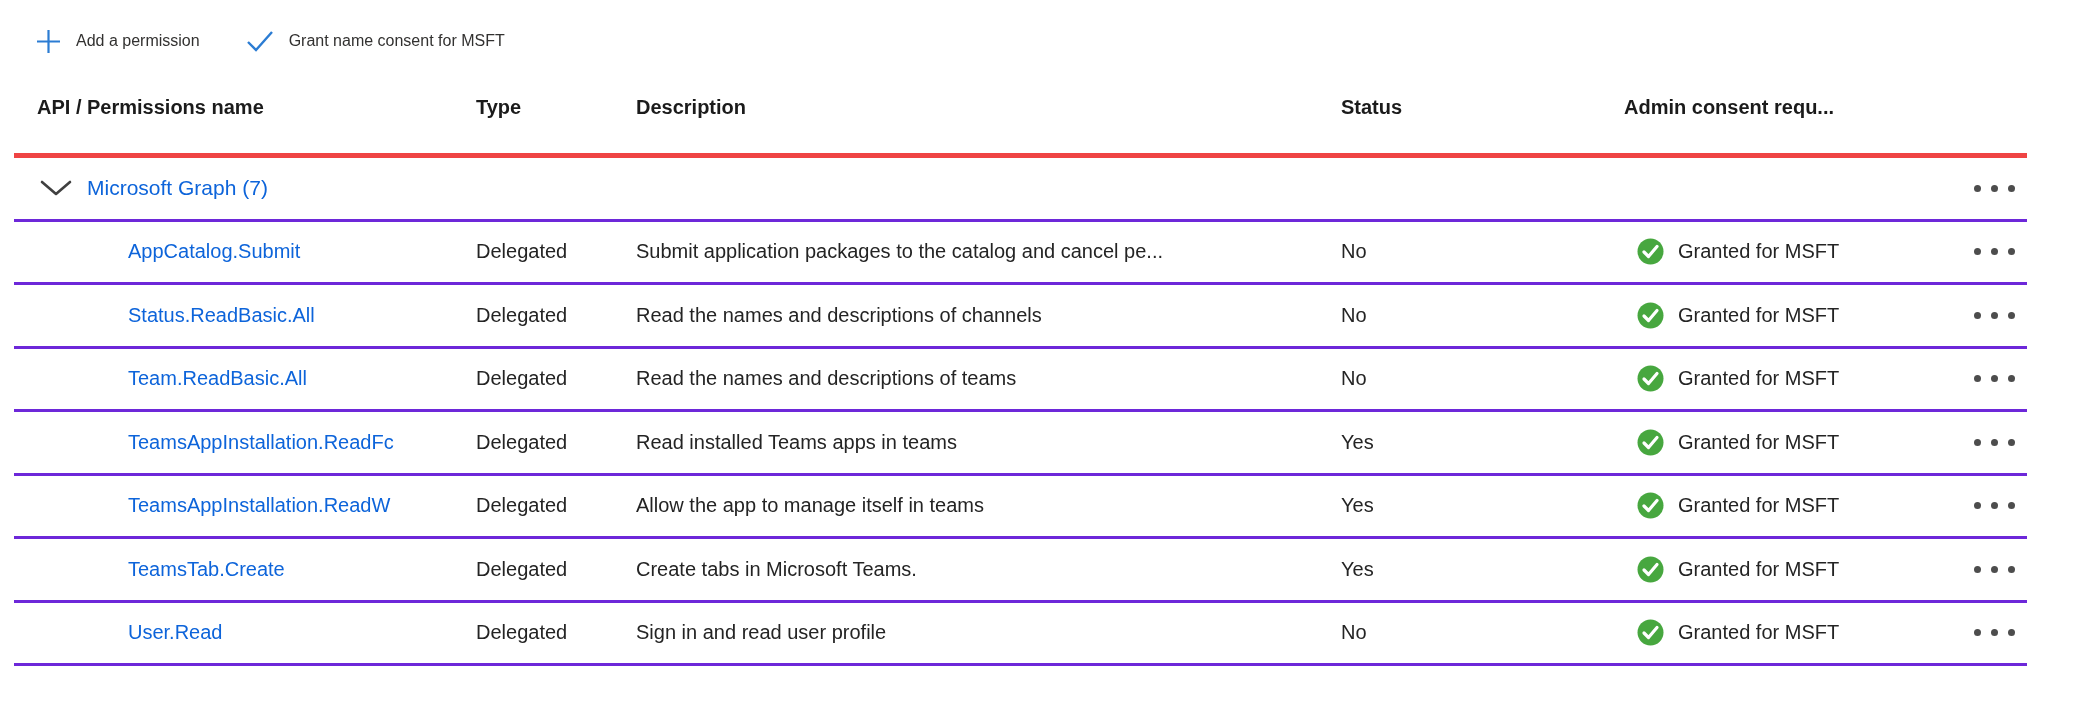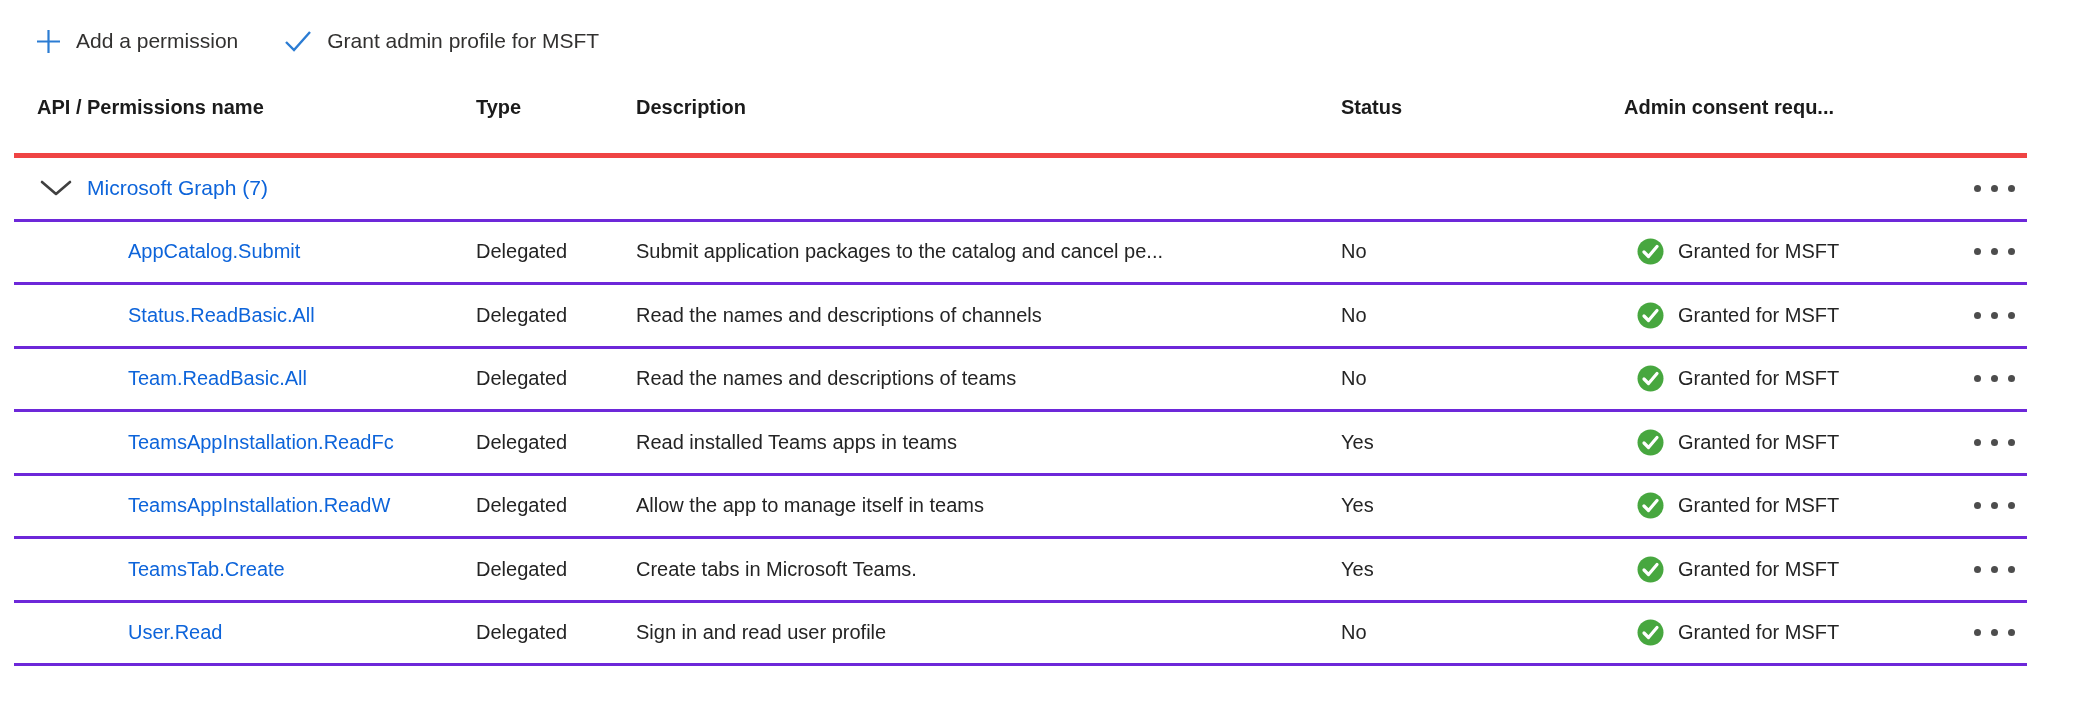--- a/index.html
+++ b/index.html
@@ -12,7 +12,7 @@
   .toolbar { position:absolute; top:20px; left:36px; height:42px;
     display:flex; align-items:center; gap:46px; }
   .tb-btn { display:flex; align-items:center; gap:15px; background:none; border:none;
-    font-family:inherit; font-size:21px; color:#323130; cursor:pointer; white-space:nowrap; }
+    font-family:inherit; font-size:16px; color:#323130; cursor:pointer; white-space:nowrap; }
   .tb-btn svg { display:block; }
 
   

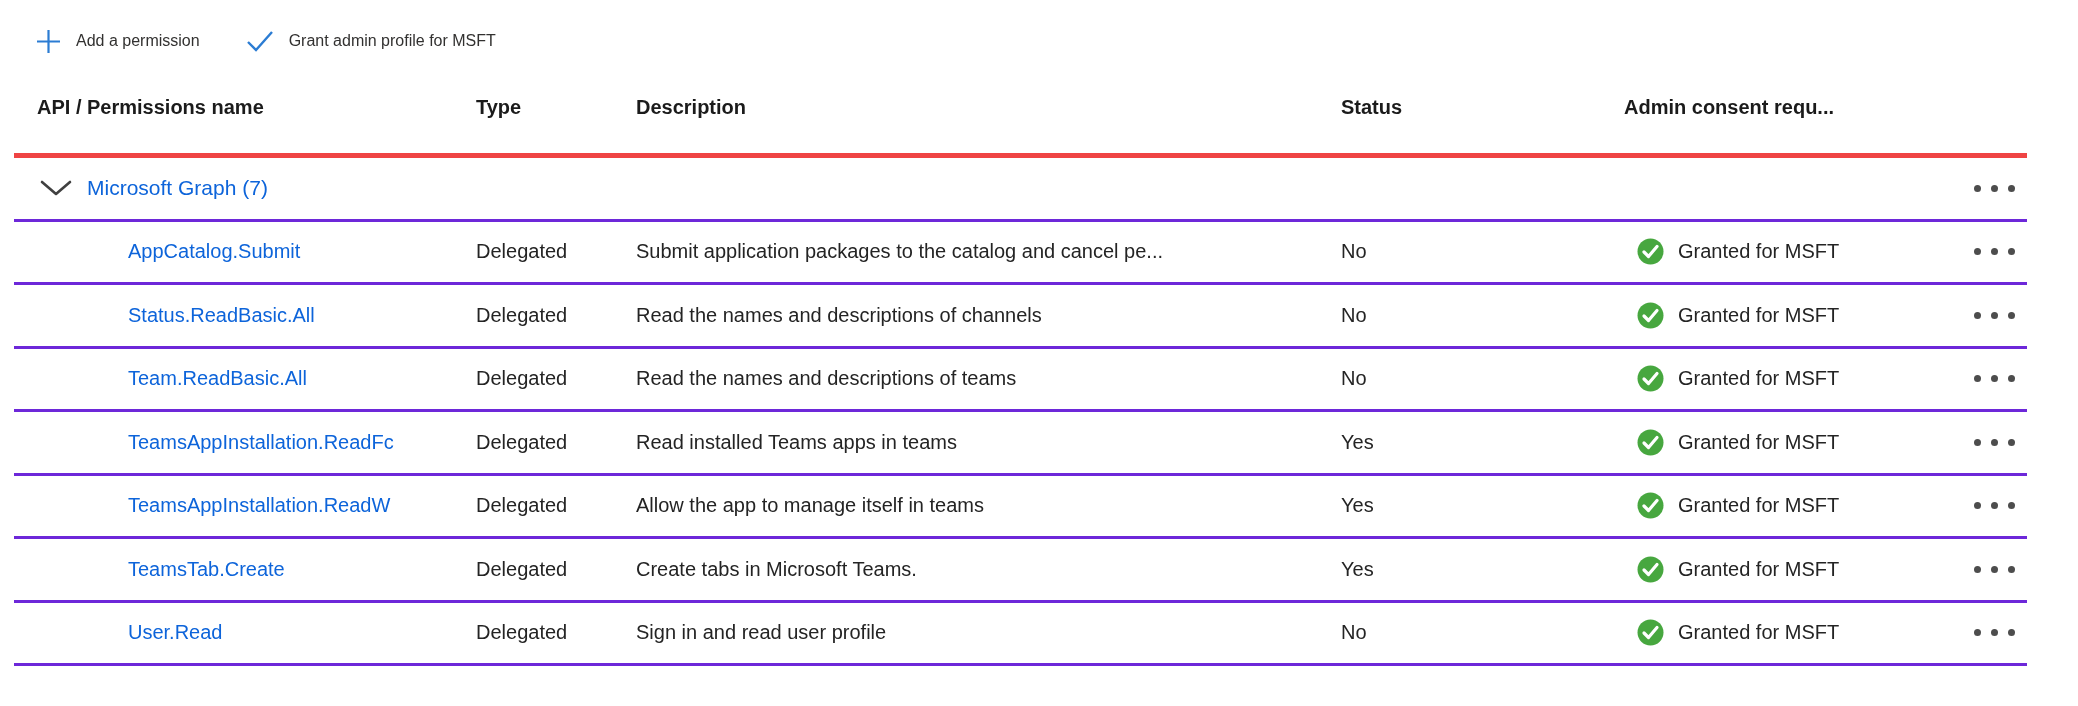--- a/index.html
+++ b/index.html
@@ -63,7 +63,7 @@
           <path d="M2 13 L10 21 L26 3" stroke-width="2.4" fill="none" stroke="#2b7cd3"></path>
         </svg>
       </span>
-      <span>Grant admin profile for MSFT</span>
+      <span>Grant name consent for MSFT</span>
     </button>
   </div>
 

